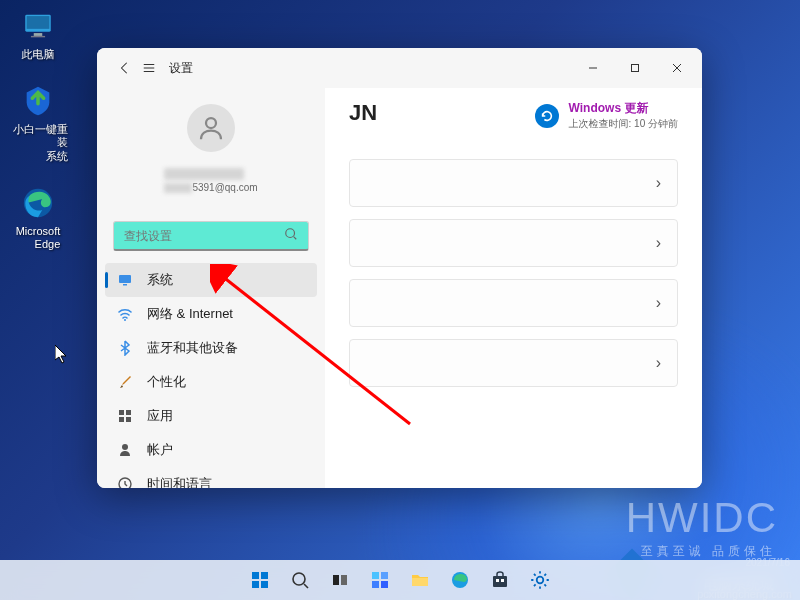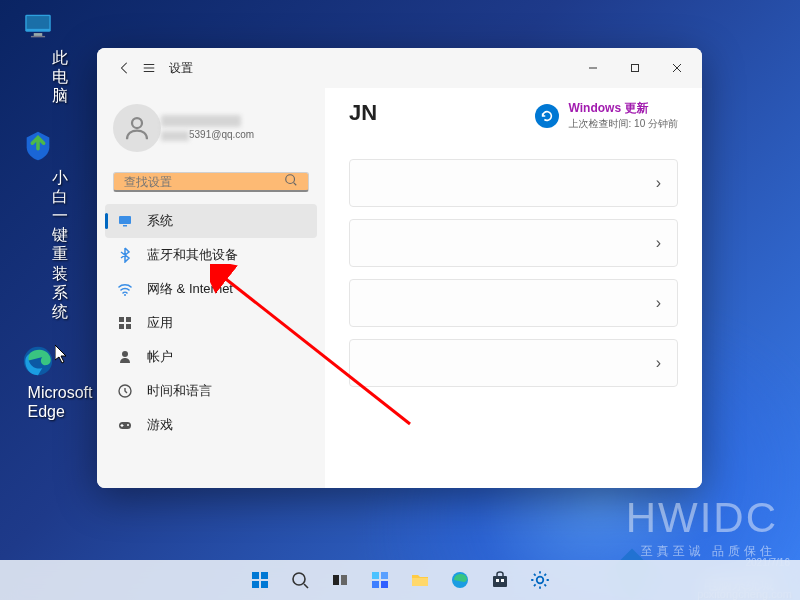--- a/index.html
+++ b/index.html
@@ -12,7 +12,7 @@
     .desktop-icons { position: absolute; top: 8px; left: 8px; display: flex; flex-direction: column; gap: 22px; }
     .desktop-icon { display: flex; flex-direction: column; align-items: center; width: 60px; cursor: pointer; }
     .desktop-icon .icon-img { width: 36px; height: 36px; margin-bottom: 4px; display: flex; align-items: center; justify-content: center; }
-    .desktop-icon .icon-label { color: white; font-size: 16px; text-align: left; text-shadow: 1px 1px 2px rgba(0,0,0,0.8); line-height: 1.2; margin-left: 44px; }
+    .desktop-icon .icon-label { color: white; font-size: 11px; text-align: right; text-shadow: 1px 1px 2px rgba(0,0,0,0.8); line-height: 1.2; }
     .desktop-icon.selected { background: rgba(255,255,255,0.15); border: 1px solid rgba(255,255,255,0.3); }
     
     

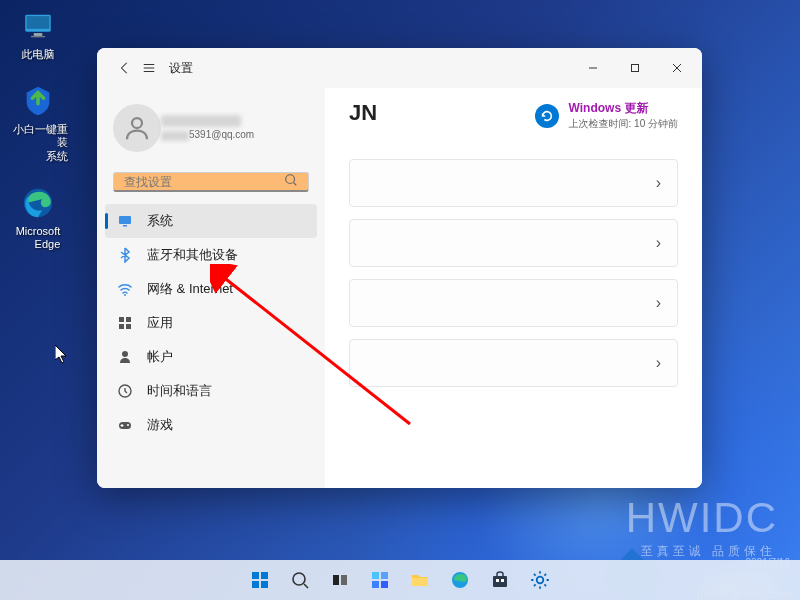--- a/index.html
+++ b/index.html
@@ -29,7 +29,7 @@
     
     
     .sidebar { width: 228px; padding: 8px 0 8px 0; background: #f6f6f6; overflow-y: auto; }
-    .account-block { display: flex; align-items: center; padding: 8px 16px; gap: 0; }
+    .account-block { display: flex; align-items: center; padding: 8px 16px; gap: 16px; flex-direction: column; }
     .avatar { width: 48px; height: 48px; border-radius: 50%; background: #e0e0e0; display: flex; align-items: center; justify-content: center; }
     .account-text { display: flex; flex-direction: column; gap: 2px; }
     .account-name-blur { width: 80px; height: 12px; background: #d5d5d5; filter: blur(2px); border-radius: 2px; }

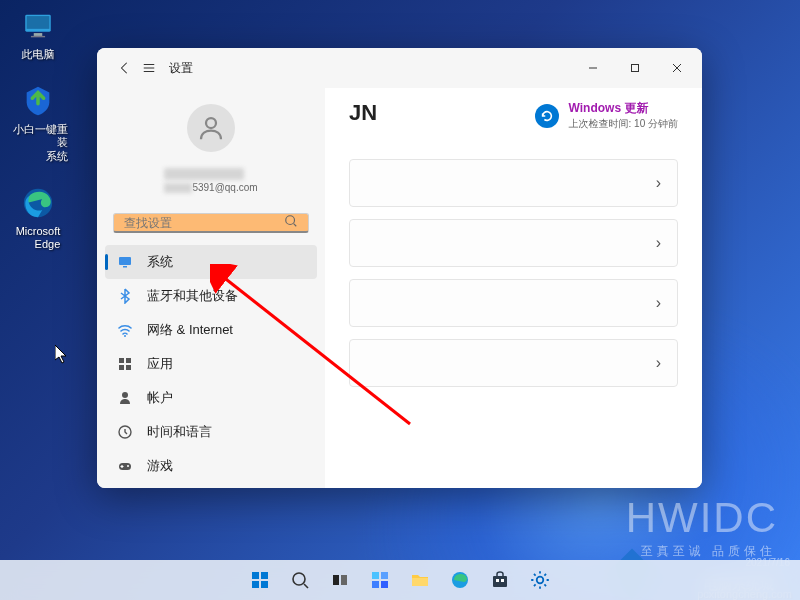--- a/index.html
+++ b/index.html
@@ -36,7 +36,7 @@
     .account-email { font-size: 10px; color: #666; }
     .account-email-blur { display: inline-block; width: 28px; height: 10px; background: #d5d5d5; filter: blur(2px); vertical-align: middle; }
     
-    .search-box { margin: 12px 16px 12px 16px; height: 20px; background: #fdba74; border: 1px solid #d0d0d0; border-bottom: 2px solid #888; border-radius: 3px; display: flex; align-items: center; padding: 0 10px; }
+    .search-box { margin: 20px 16px 12px 16px; height: 30px; background: #5eead4; border: 1px solid #d0d0d0; border-bottom: 2px solid #888; border-radius: 3px; display: flex; align-items: center; padding: 0 10px; }
     .search-box input { flex: 1; border: none; outline: none; font-size: 12px; color: #666; background: transparent; }
     .search-box .search-icon { color: #666; }
     

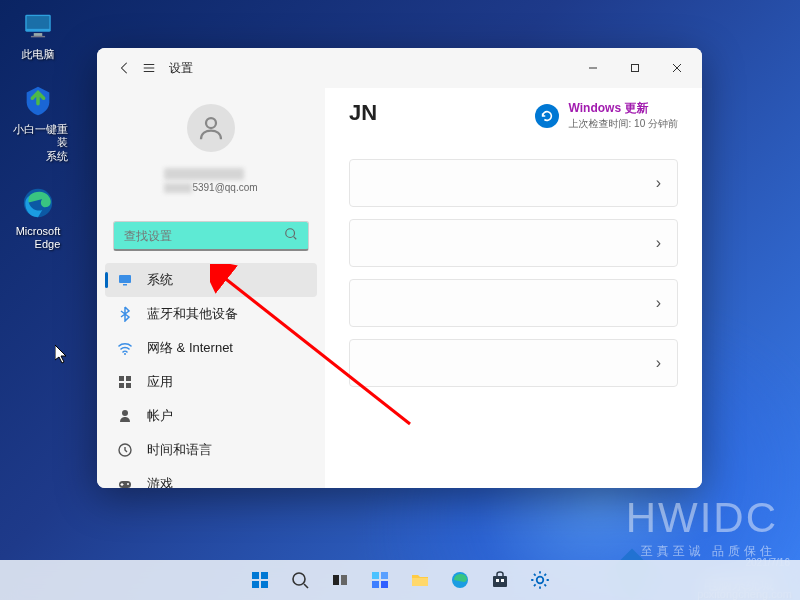--- a/index.html
+++ b/index.html
@@ -190,19 +190,19 @@
         <div class="nav-item">
           <span class="nav-icon">
               <svg width="16" height="16" viewBox="0 0 16 16">
-                <path d="M8 1 L8 15 L12 11 L4 5 M8 1 L12 5 L4 11" stroke="#3a8ee6" stroke-width="1.5" fill="none"></path>
-              </svg>
-            </span>
-          <span>蓝牙和其他设备</span>
-        </div>
-        <div class="nav-item">
-          <span class="nav-icon">
-              <svg width="16" height="16" viewBox="0 0 16 16">
                 <path d="M2 6 C5 3 11 3 14 6 M4 9 C6 7 10 7 12 9 M6 12 C7 11 9 11 10 12" stroke="#3a8ee6" stroke-width="1.6" fill="none" stroke-linecap="round"></path>
                 <circle cx="8" cy="14" r="1" fill="#3a8ee6"></circle>
               </svg>
             </span>
           <span>网络 &amp; Internet</span>
+        </div>
+        <div class="nav-item">
+          <span class="nav-icon">
+              <svg width="16" height="16" viewBox="0 0 16 16">
+                <path d="M8 1 L8 15 L12 11 L4 5 M8 1 L12 5 L4 11" stroke="#3a8ee6" stroke-width="1.5" fill="none"></path>
+              </svg>
+            </span>
+          <span>蓝牙和其他设备</span>
         </div>
         <div class="nav-item">
           <span class="nav-icon">

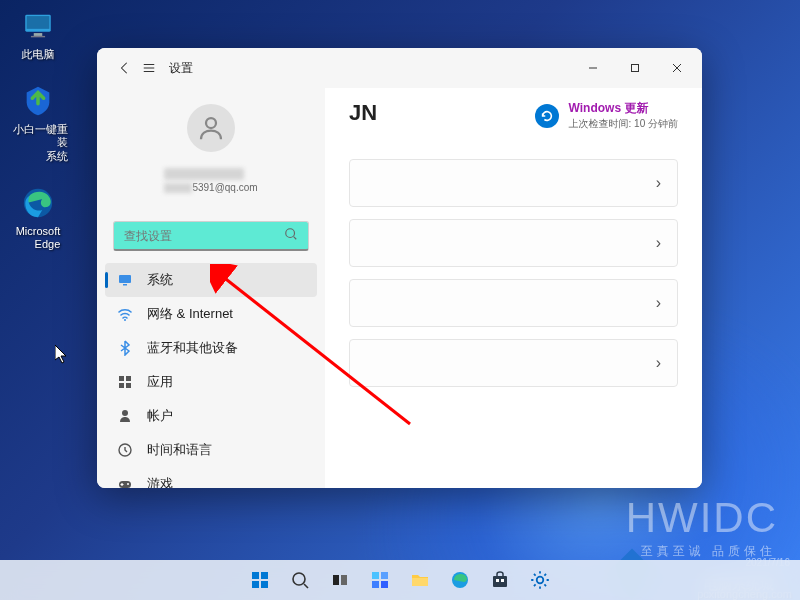--- a/index.html
+++ b/index.html
@@ -207,6 +207,15 @@
         <div class="nav-item">
           <span class="nav-icon">
               <svg width="16" height="16" viewBox="0 0 16 16">
+                <path d="M13 2 L14 3 L7 10 L5 11 L6 9 Z" fill="#c97c1e"></path>
+                <path d="M5 11 L3 14 L6 13 Z" fill="#6b4a1a"></path>
+              </svg>
+            </span>
+          <span>个性化</span>
+        </div>
+        <div class="nav-item">
+          <span class="nav-icon">
+              <svg width="16" height="16" viewBox="0 0 16 16">
                 <rect x="2" y="2" width="5" height="5" fill="#555"></rect>
                 <rect x="9" y="2" width="5" height="5" fill="#555"></rect>
                 <rect x="2" y="9" width="5" height="5" fill="#555"></rect>

